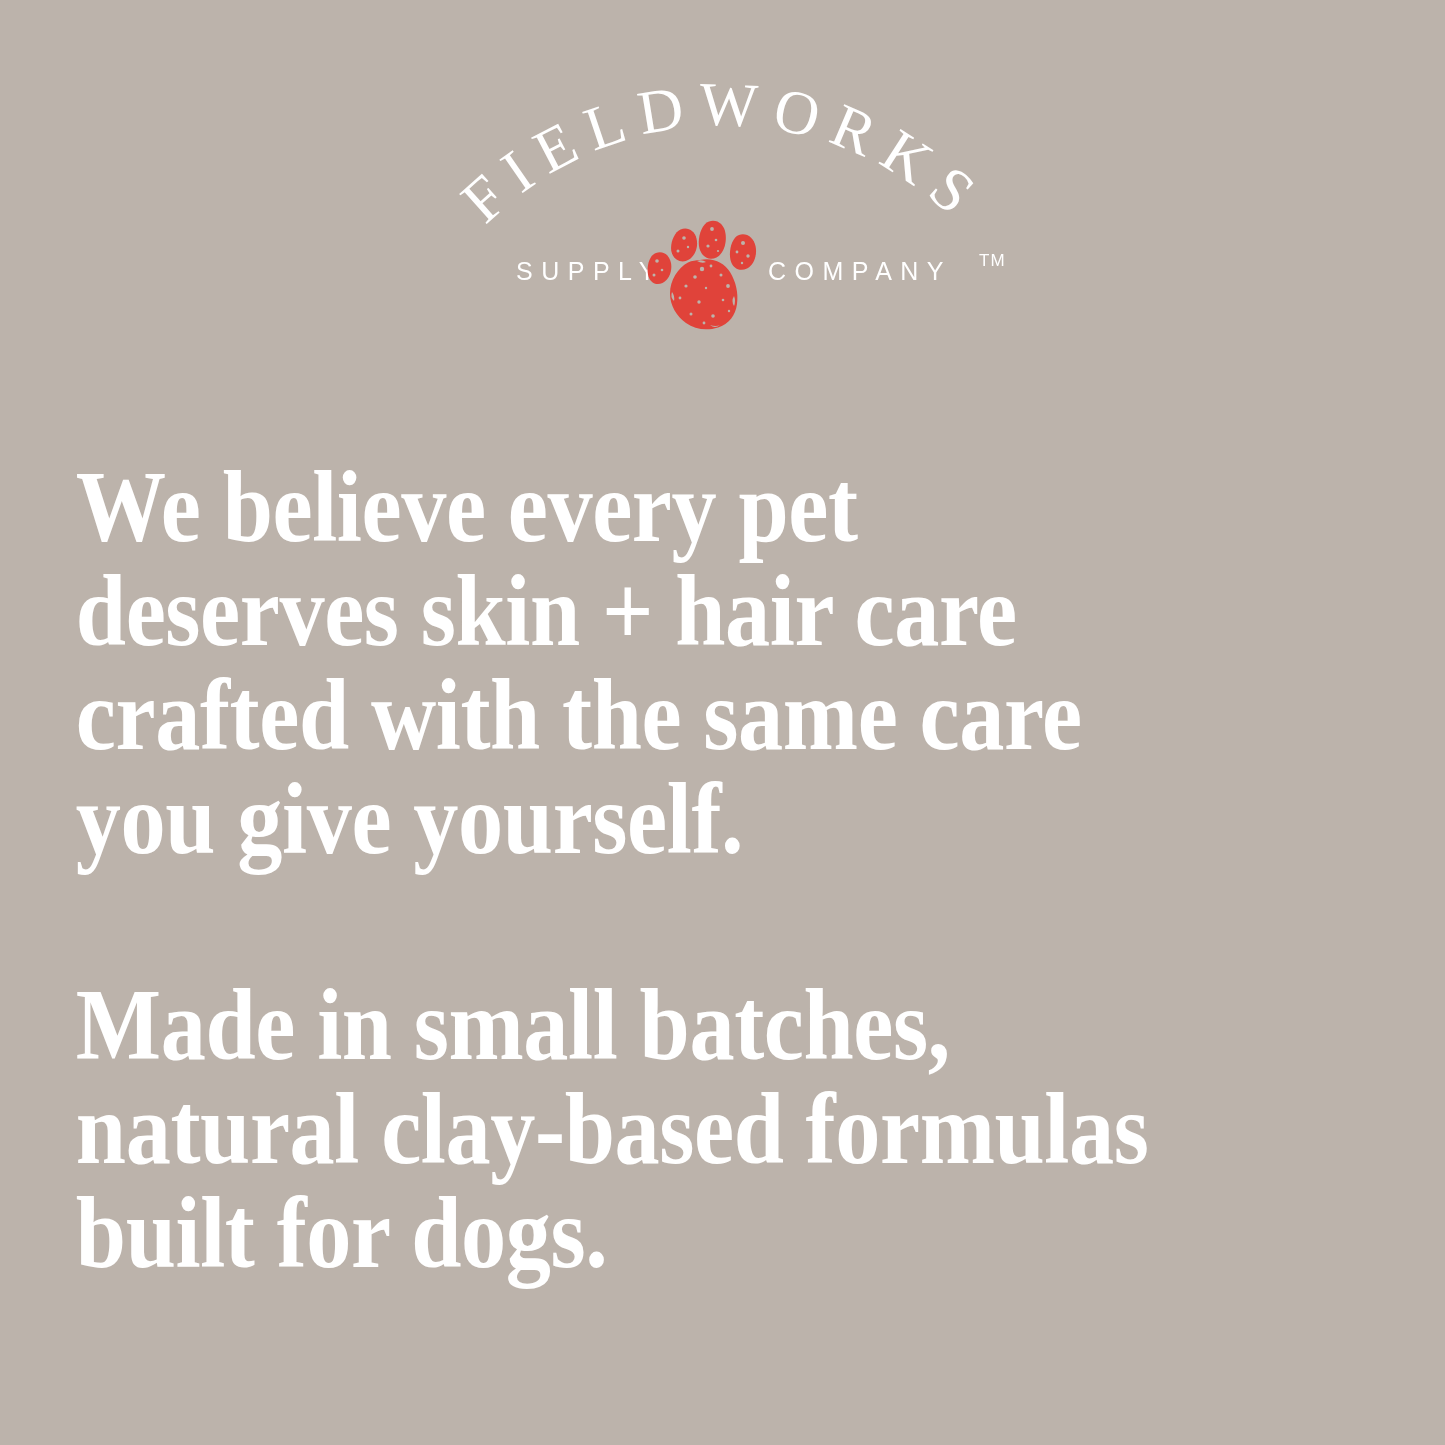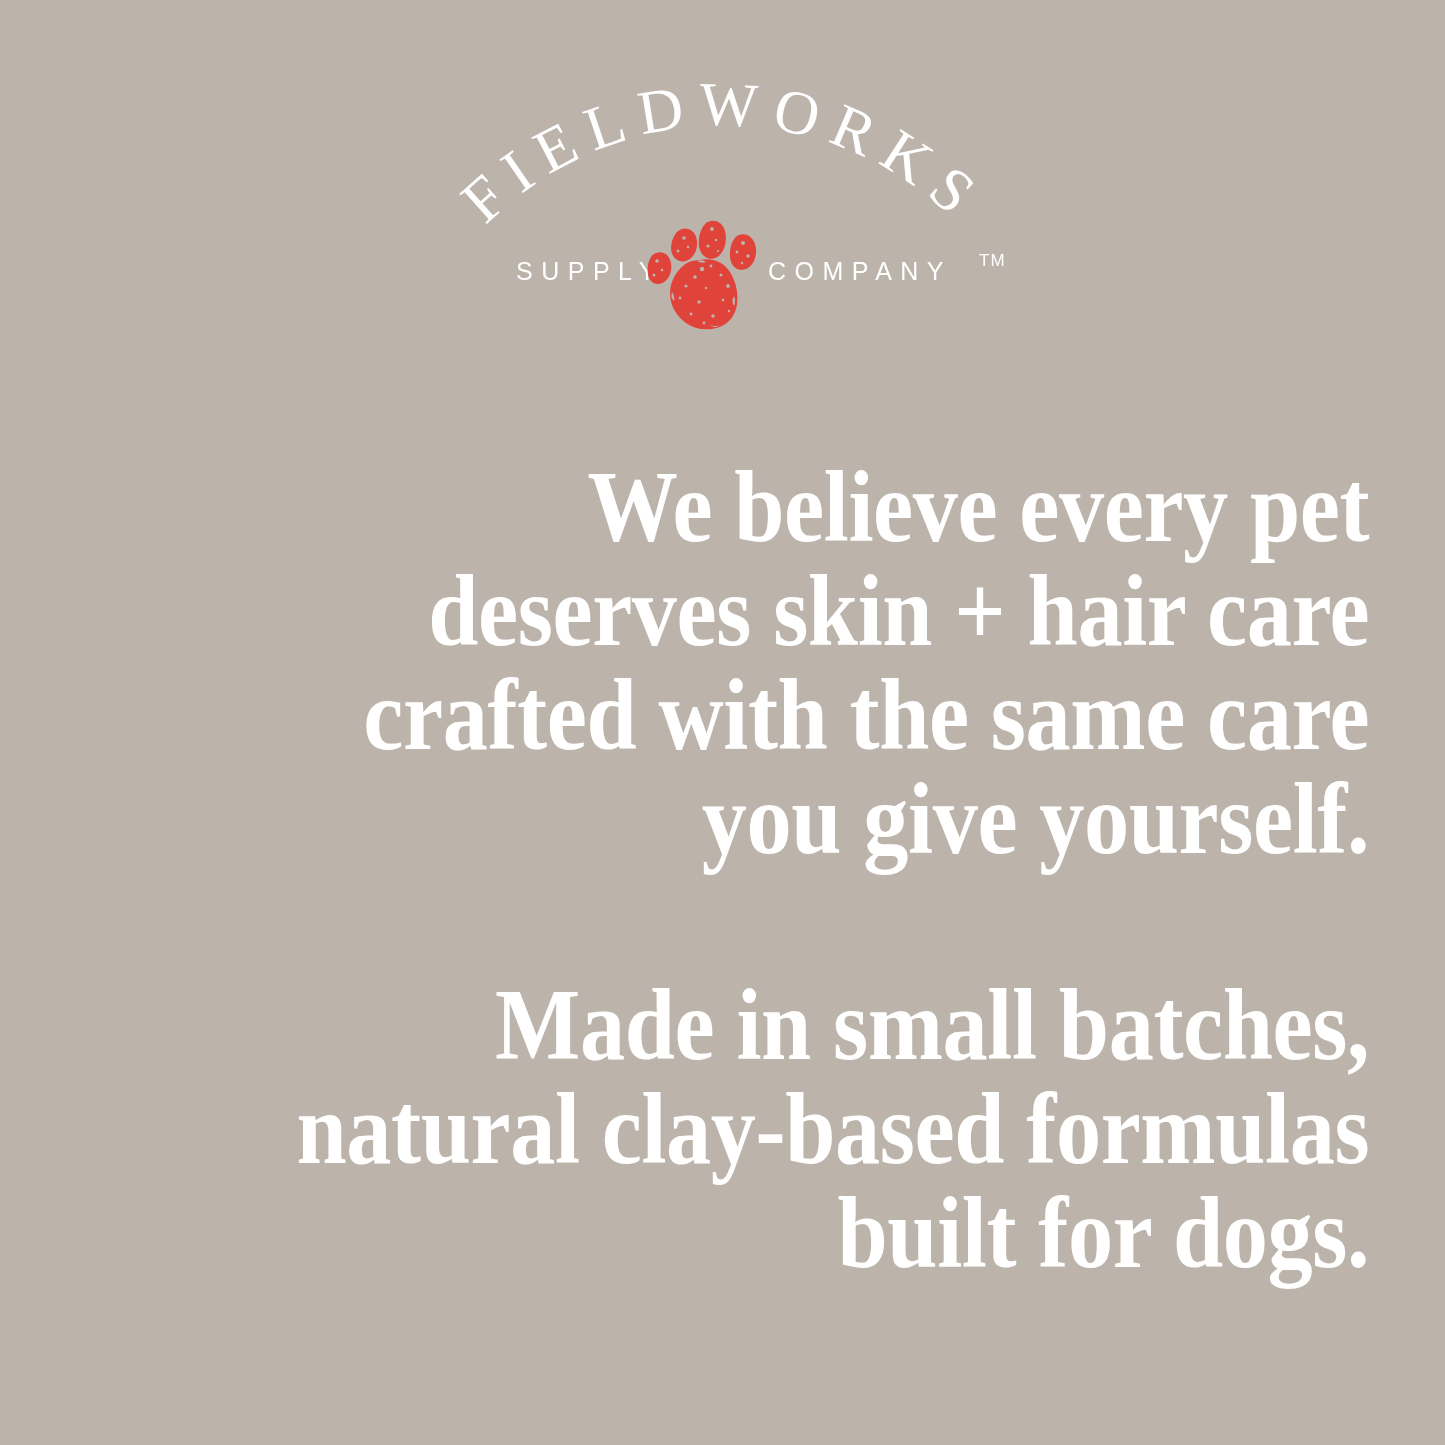--- a/index.html
+++ b/index.html
@@ -72,7 +72,7 @@
     top: 455px;
     left: 0;
     width: 1445px;
-    text-align: right;
+    text-align: left;
   }
   .para {
     color: #ffffff;

